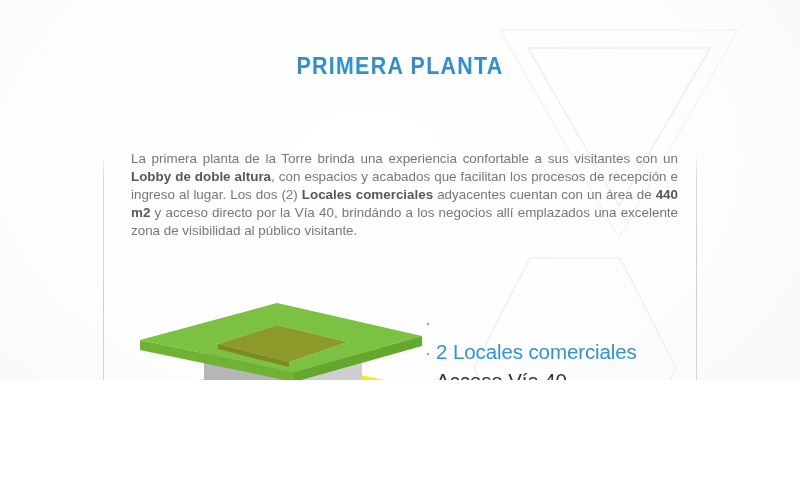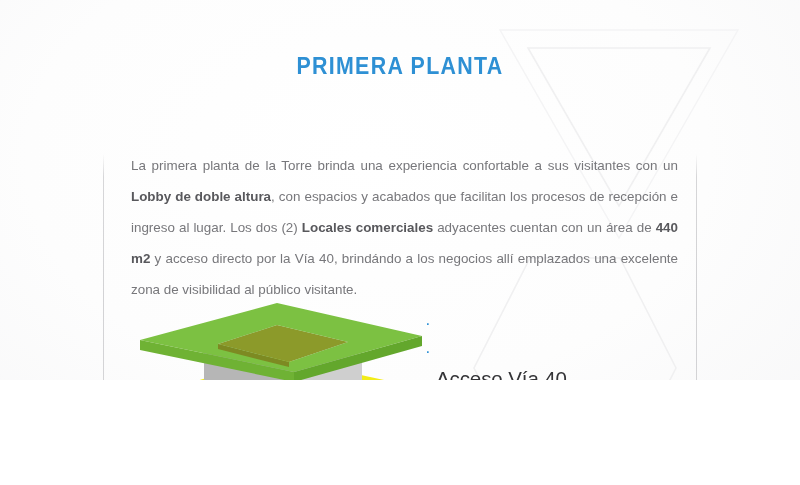--- a/index.html
+++ b/index.html
@@ -79,7 +79,7 @@
     top: 150px;
     width: 547px;
     font-size: 13.4px;
-    line-height: 31px;
+    line-height: 18px;
     color: #77777b;
     text-align: justify;
     text-justify: inter-word;

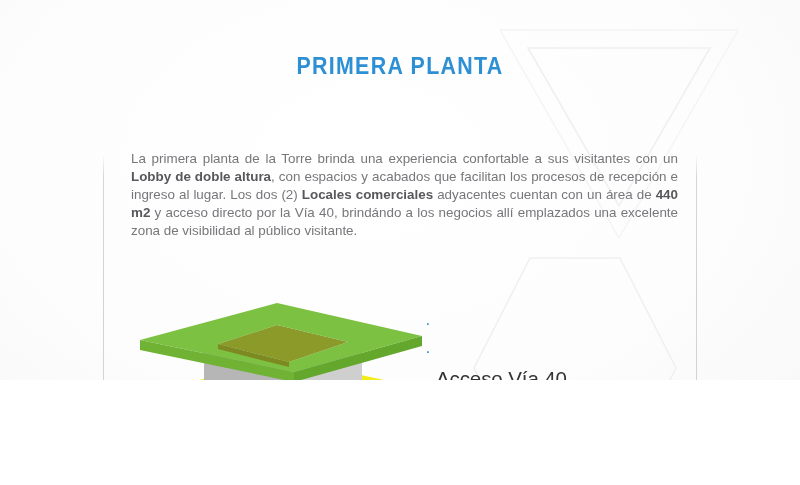--- a/index.html
+++ b/index.html
@@ -188,6 +188,7 @@
     </div>
     <div class="feature-item feature-accent" style="color: rgb(47, 146, 214);">
       <span class="dot">·</span>
+      <span>2 Locales comerciales</span>
     </div>
     <div class="feature-item feature-dark" style="color: rgb(52, 52, 55);">
       <span class="dot">·</span>

